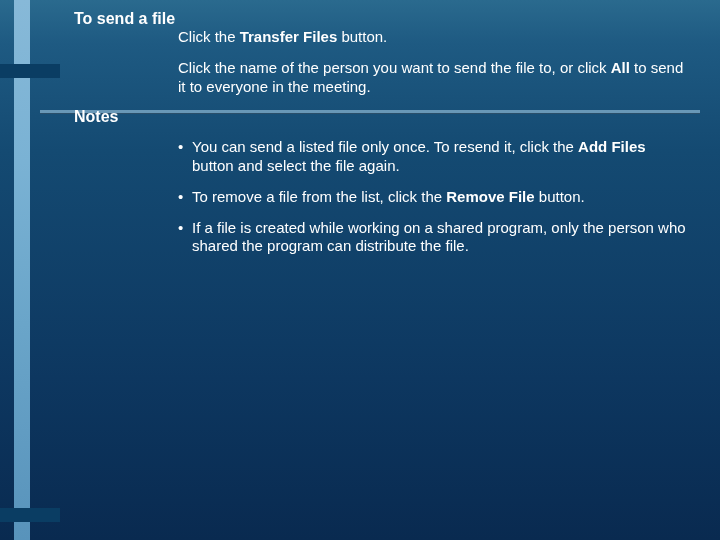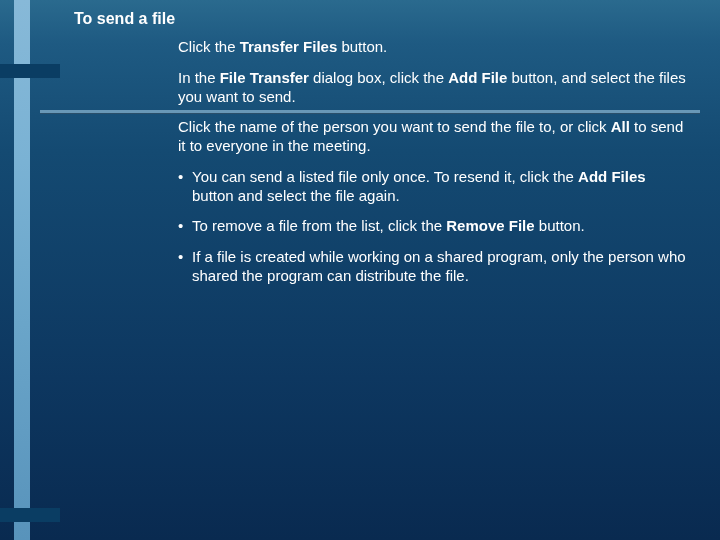--- a/index.html
+++ b/index.html
@@ -59,7 +59,6 @@
   .heading {
     font-weight: bold;
     font-size: 16px;
-    margin-bottom: 10px;
   }
   .steps, .notes-list {
     margin-left: 104px;

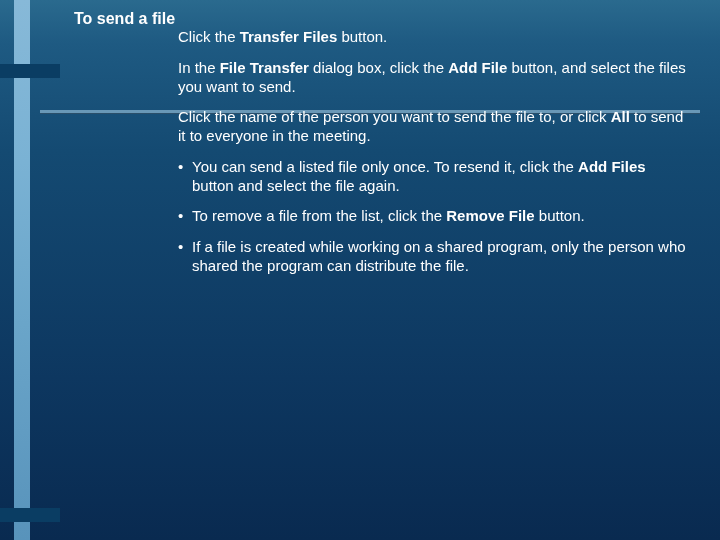--- a/index.html
+++ b/index.html
@@ -102,7 +102,6 @@
 
     <div class="steps">
       <div class="step">Click the <b>Transfer Files</b> button.</div>
-      <div class="step">In the <b>File Transfer</b> dialog box, click the <b>Add File</b> button, and select the files you want to send.</div>
       <div class="step">Click the name of the person you want to send the file to, or click <b>All</b> to send it to everyone in the meeting.</div>
     </div>
 

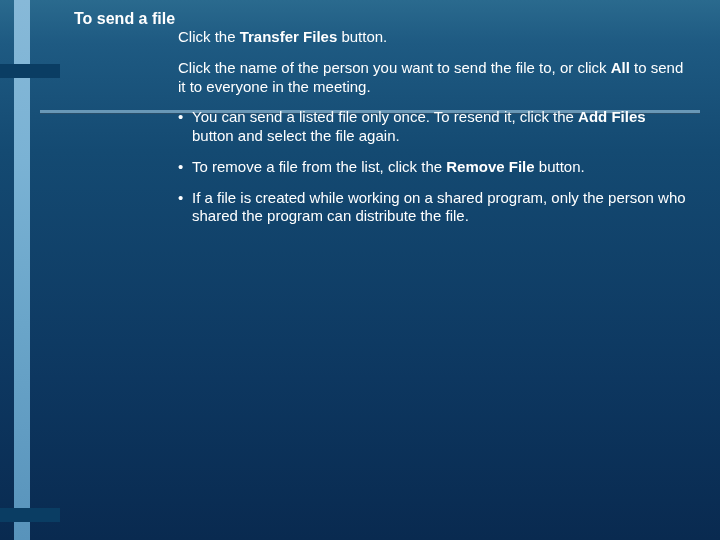--- a/index.html
+++ b/index.html
@@ -105,6 +105,7 @@
       <div class="step">Click the name of the person you want to send the file to, or click <b>All</b> to send it to everyone in the meeting.</div>
     </div>
 
+    <div class="notes-heading">Notes</div>
 
     <div class="notes-list">
       <div class="note">You can send a listed file only once. To resend it, click the <b>Add Files</b> button and select the file again.</div>

